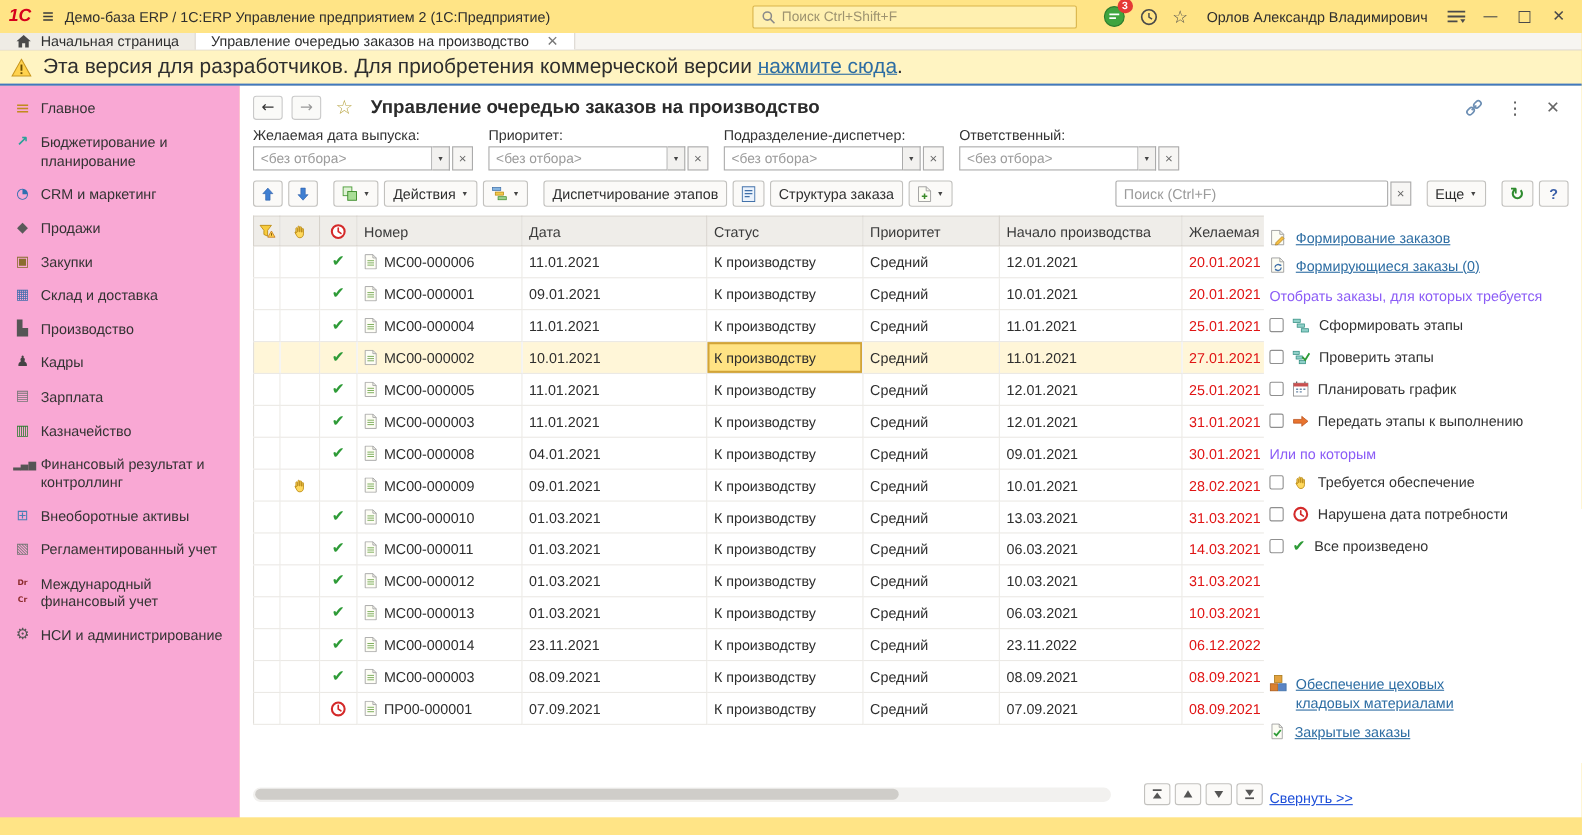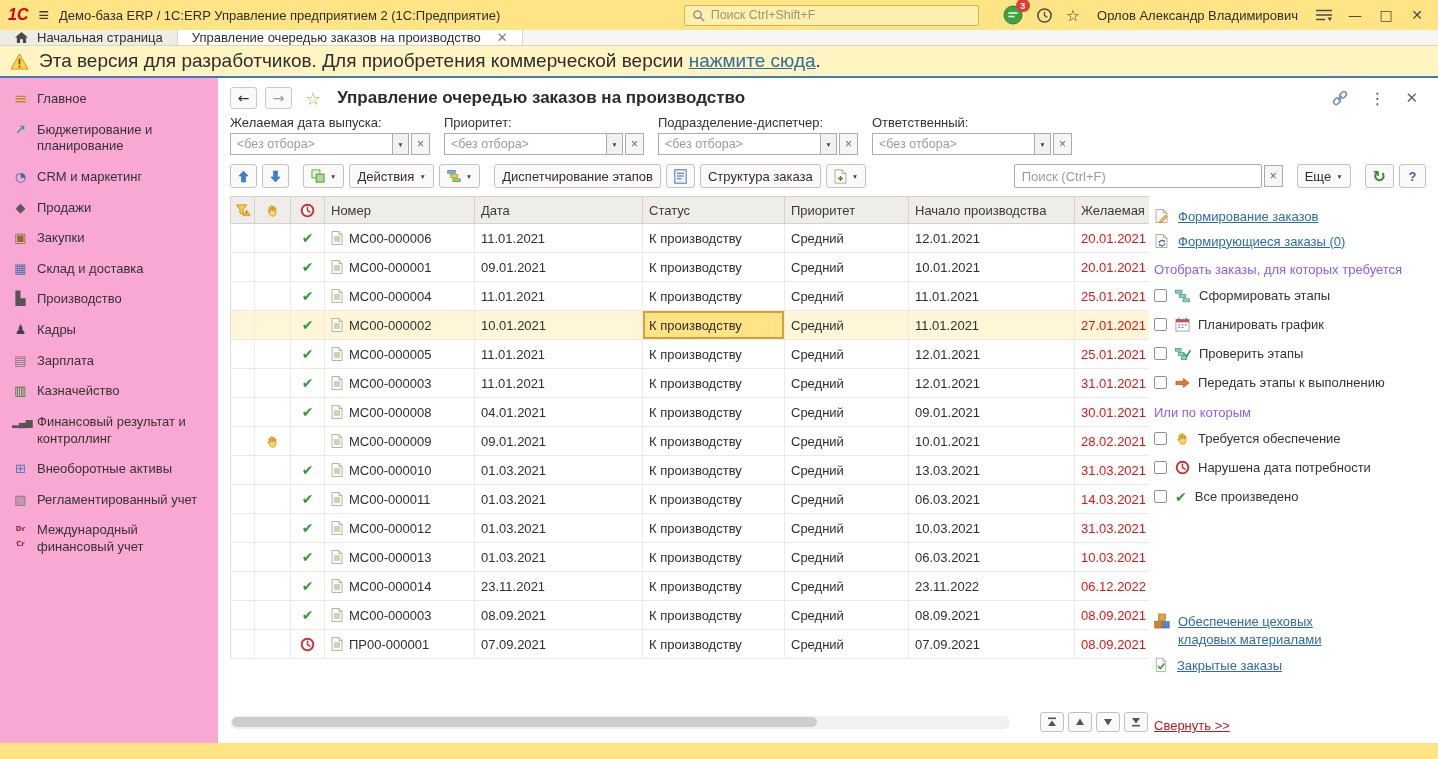--- a/index.html
+++ b/index.html
@@ -965,6 +965,21 @@
                 <span class="cbox"></span>
 
                 <span class="pic">
+                  <svg width="16" height="14" viewBox="0 0 17 14">
+                    <rect x="0.5" y="1" width="6" height="3" fill="#8FD0C8" stroke="#2E8B7F" stroke-width="0.7"></rect>
+                    <rect x="3.5" y="5.5" width="6" height="3" fill="#8FD0C8" stroke="#2E8B7F" stroke-width="0.7"></rect>
+                    <rect x="6.5" y="10" width="6" height="3" fill="#8FD0C8" stroke="#2E8B7F" stroke-width="0.7"></rect>
+                    <path d="M9.5 6.5 l2.8 3 4-6.5" fill="none" stroke="#2E9B37" stroke-width="1.8"></path>
+                  </svg>
+                </span>
+
+                <span>Проверить этапы</span>
+              </label>
+
+              <label class="chk-row">
+                <span class="cbox"></span>
+
+                <span class="pic">
                   <svg width="15" height="15" viewBox="0 0 16 16">
                     <path d="M4 0.8 v3 M12 0.8 v3" stroke="#555" stroke-width="1.2"></path>
                     <rect x="1" y="2.5" width="14" height="12.5" fill="#FFFFFF" stroke="#8A8A8A" stroke-width="0.8"></rect>
@@ -974,21 +989,6 @@
                 </span>
 
                 <span>Планировать график</span>
-              </label>
-
-              <label class="chk-row">
-                <span class="cbox"></span>
-
-                <span class="pic">
-                  <svg width="16" height="14" viewBox="0 0 17 14">
-                    <rect x="0.5" y="1" width="6" height="3" fill="#8FD0C8" stroke="#2E8B7F" stroke-width="0.7"></rect>
-                    <rect x="3.5" y="5.5" width="6" height="3" fill="#8FD0C8" stroke="#2E8B7F" stroke-width="0.7"></rect>
-                    <rect x="6.5" y="10" width="6" height="3" fill="#8FD0C8" stroke="#2E8B7F" stroke-width="0.7"></rect>
-                    <path d="M9.5 6.5 l2.8 3 4-6.5" fill="none" stroke="#2E9B37" stroke-width="1.8"></path>
-                  </svg>
-                </span>
-
-                <span>Проверить этапы</span>
               </label>
 
               <label class="chk-row">

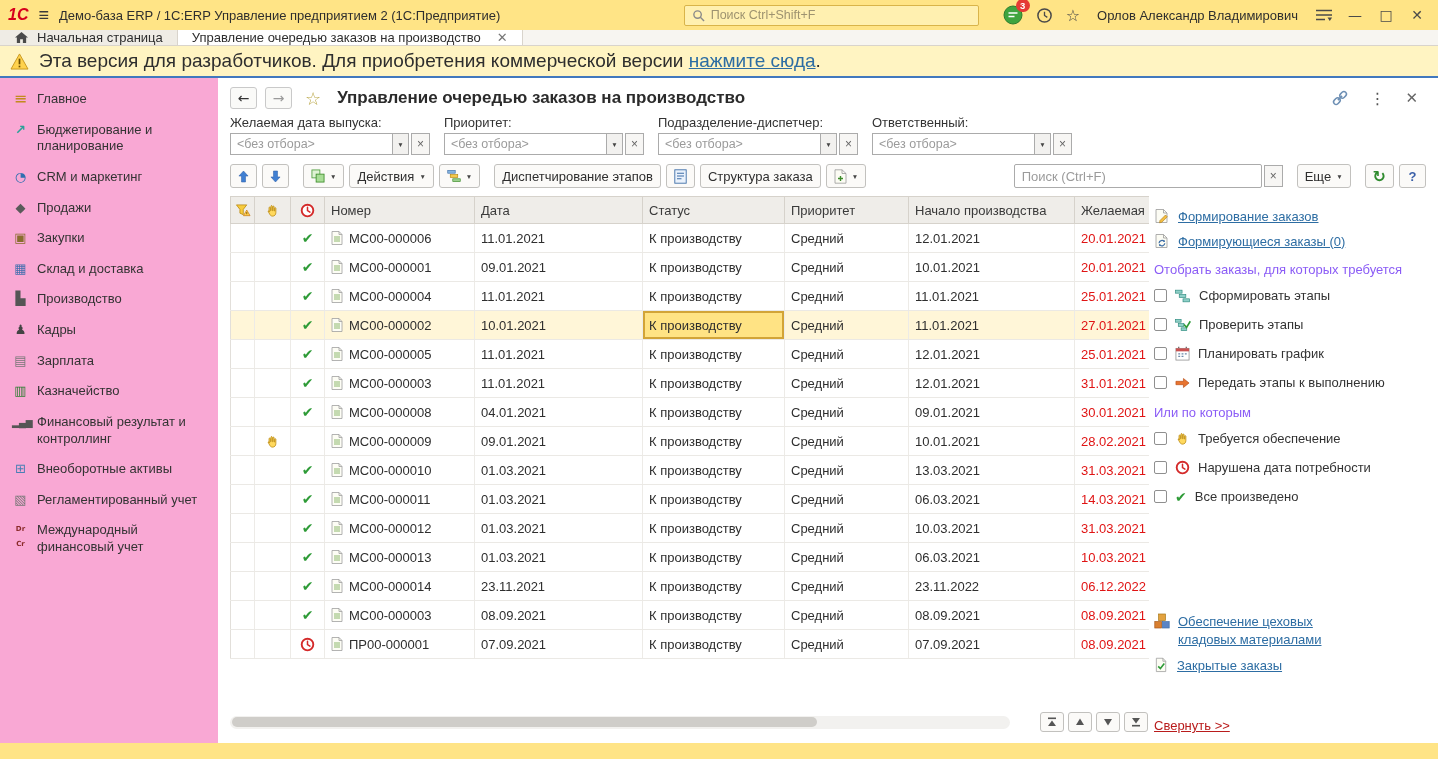--- a/index.html
+++ b/index.html
@@ -285,6 +285,10 @@
           <span>Международный финансовый учет</span>
         </div>
 
+        <div class="side-item">
+          <span class="sicon gi-admin"></span>
+          <span>НСИ и администрирование</span>
+        </div>
       </nav>
 
     <main class="main">

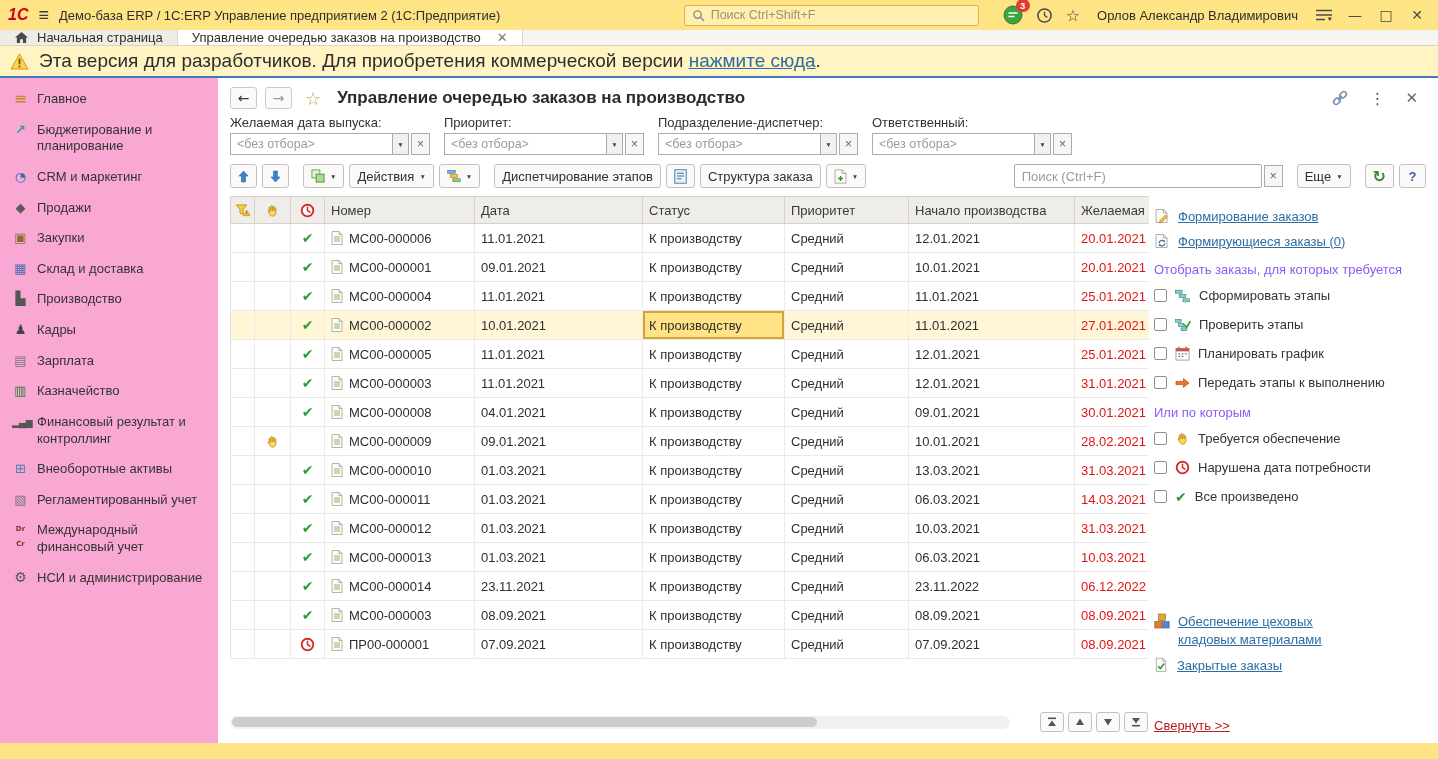--- a/index.html
+++ b/index.html
@@ -134,7 +134,7 @@
   .cbox { width:13px; height:13px; border:1px solid #8F8F8F; background:#fff; border-radius:2px; flex:none; cursor:pointer; }
   .pic { flex:none; display:flex; }
   .p-bottom-links { margin-top:98px; }
-  .collapse-link { margin-top:auto; color:#b91c1c; text-decoration:underline; align-self:flex-start; }
+  .collapse-link { margin-top:auto; color:#1d4ed8; text-decoration:underline; align-self:flex-start; }
 </style>
 </head>
 <body>

